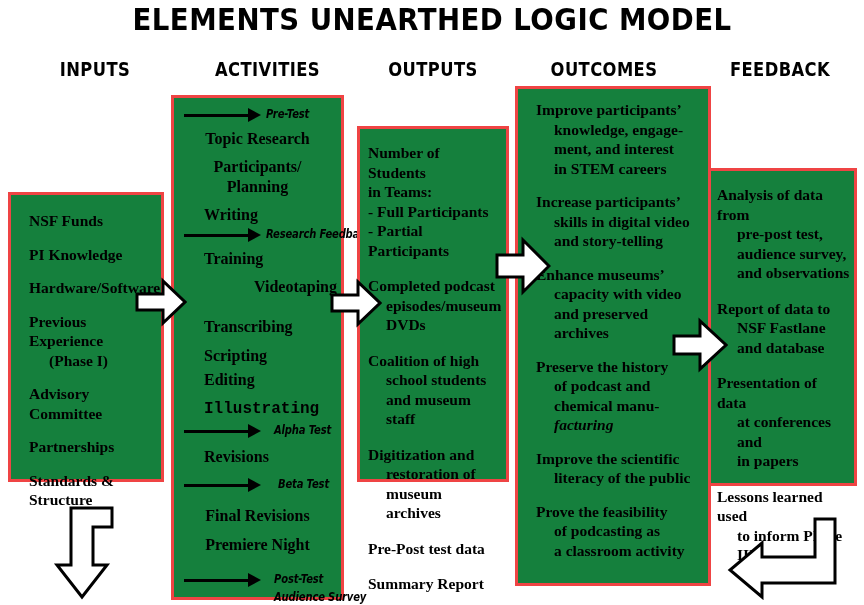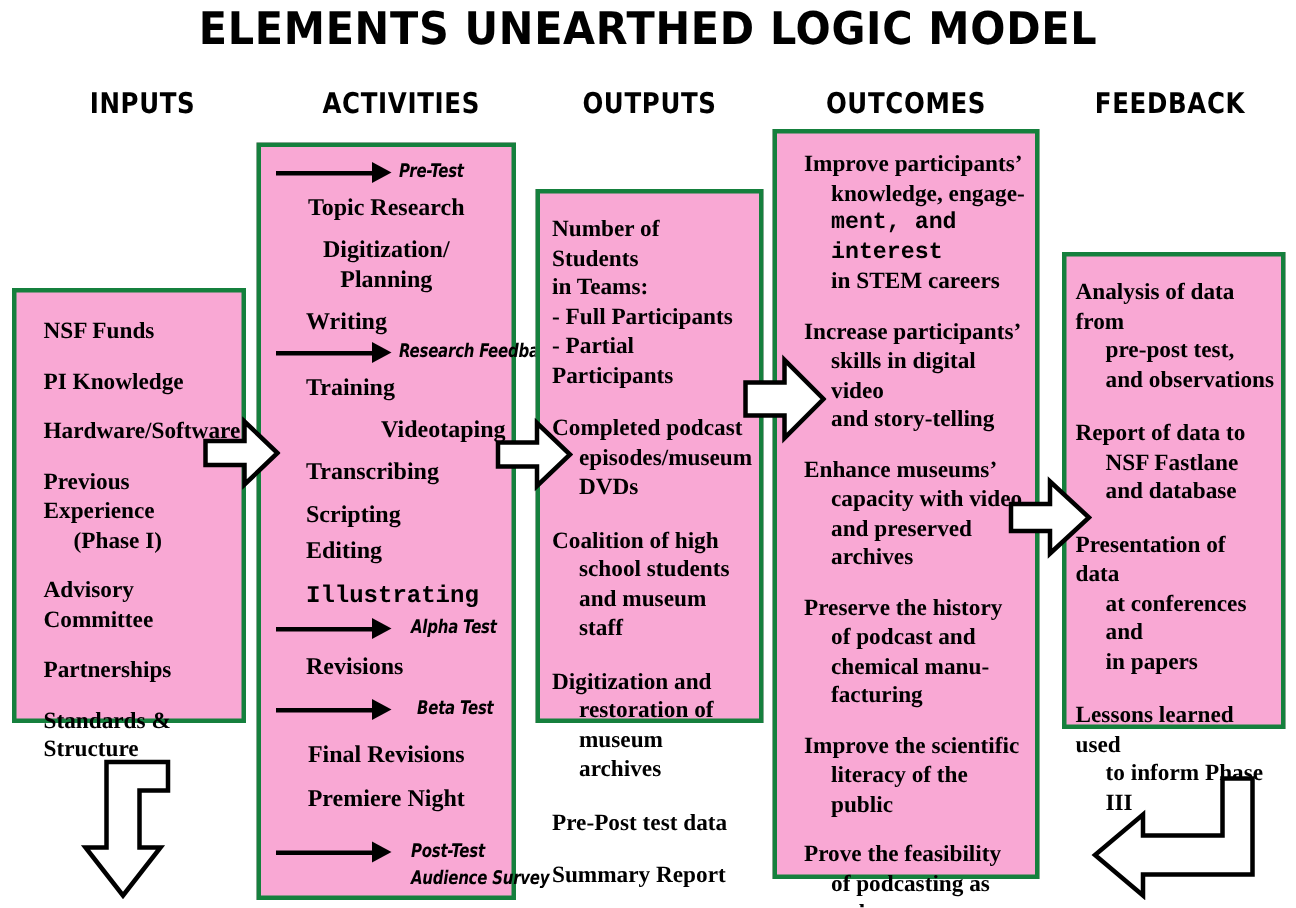--- a/index.html
+++ b/index.html
@@ -45,8 +45,8 @@
   
   .box {
     position: absolute;
-    border: 3px solid #15803d;
-    background: #f9a8d4;
+    border: 3px solid #ef4444;
+    background: #15803d;
     box-sizing: border-box;
   }
   .box-inner {

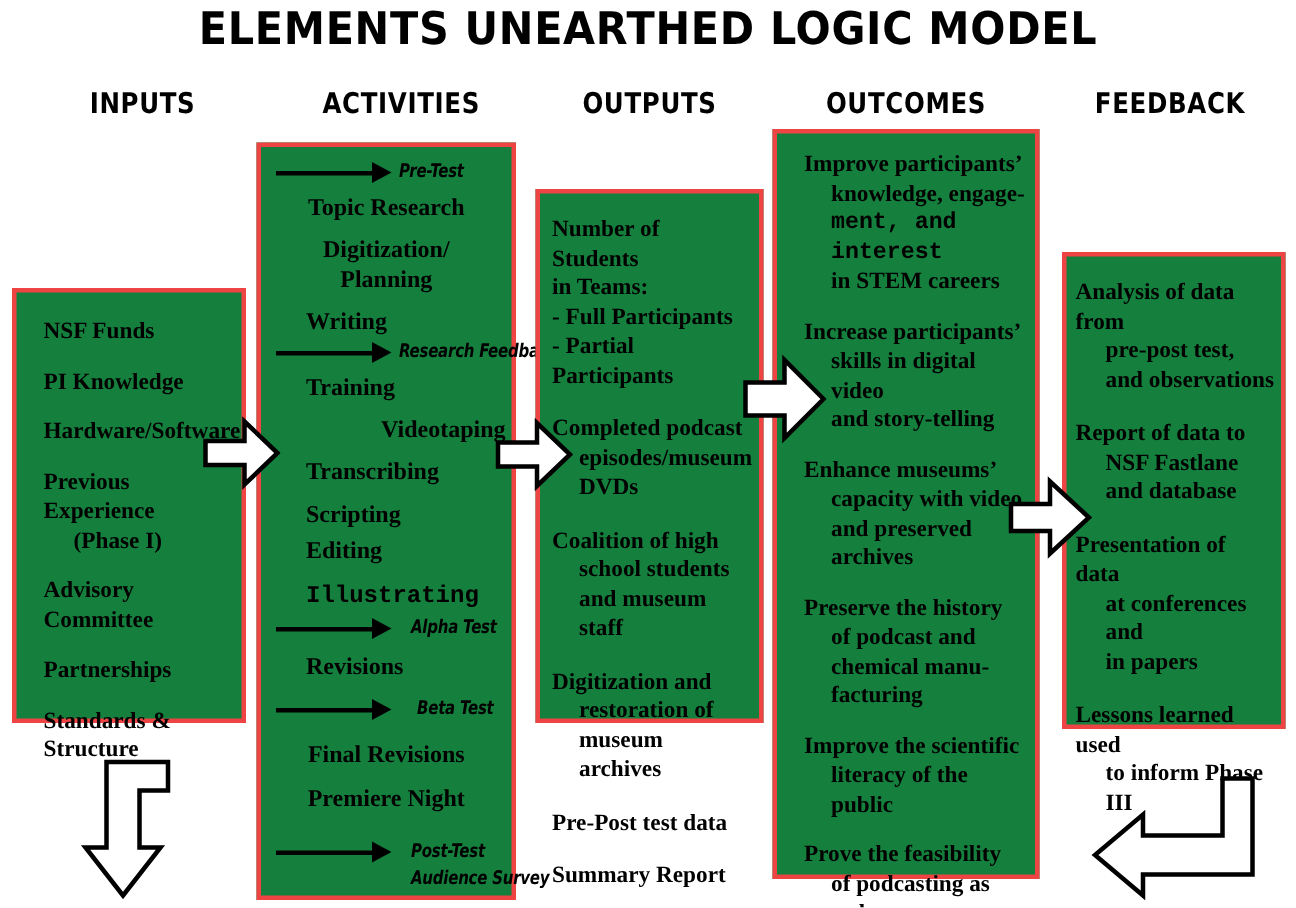--- a/index.html
+++ b/index.html
@@ -244,7 +244,7 @@
     </div>
   </div>
 
-  <div class="box" style="left:515px; top:86px; width:178px; height:500px;">
+  <div class="box" style="left:515px; top:86px; width:196px; height:500px;">
     <div class="box-inner" style="padding:11px 6px 0 8px;">
 
       <div style="margin-bottom:14px;">

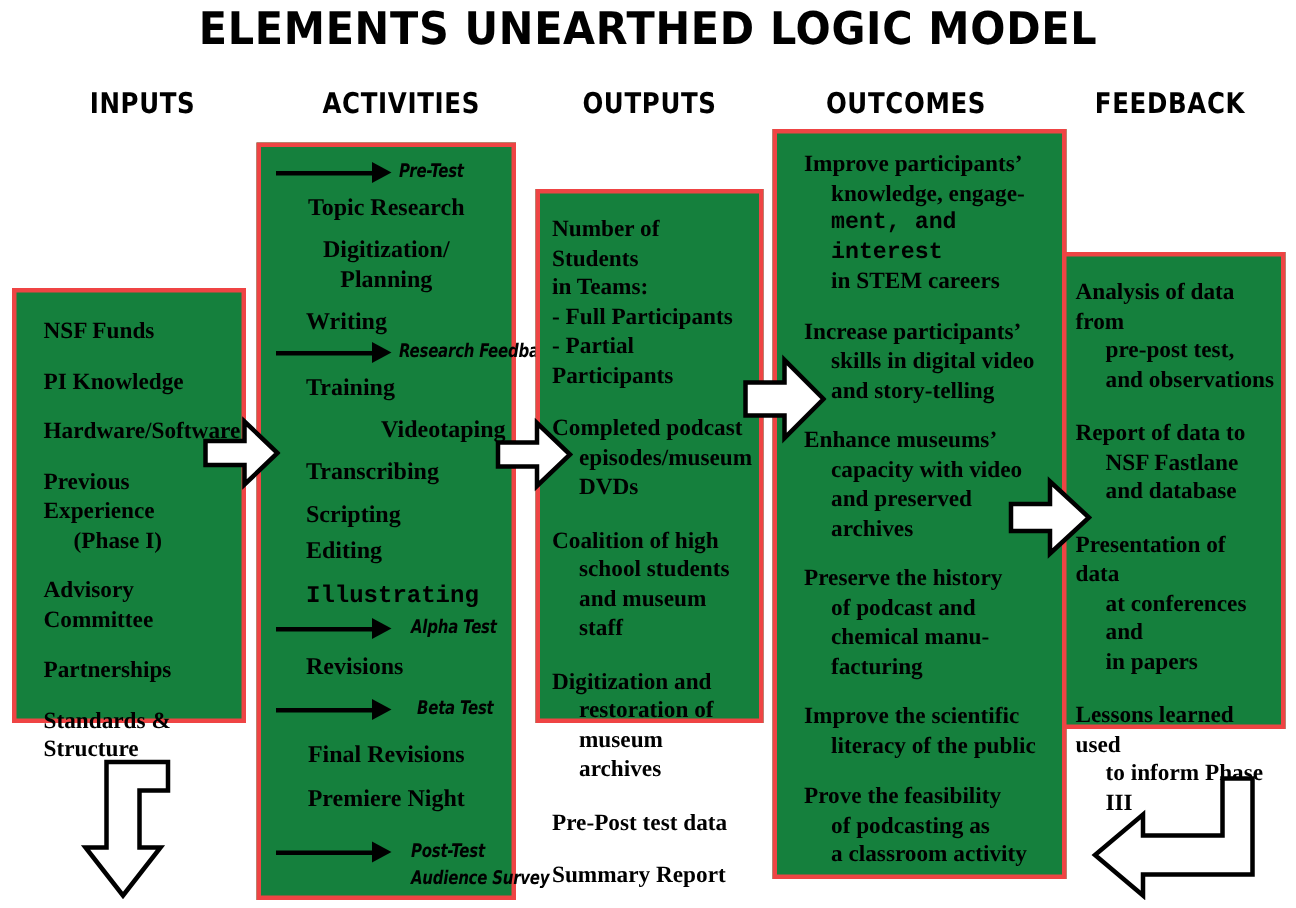--- a/index.html
+++ b/index.html
@@ -250,7 +250,7 @@
       <div style="margin-bottom:14px;">
         <div class="item" style="padding-left:10px;">Improve participants’</div>
         <div class="item" style="padding-left:28px;">knowledge, engage-</div>
-        <div class="item" style="padding-left:28px;font-family:Liberation Mono, monospace;">ment, and interest</div>
+        <div class="item" style="padding-left:28px;">ment, and interest</div>
         <div class="item" style="padding-left:28px;">in STEM careers</div>
       </div>
 

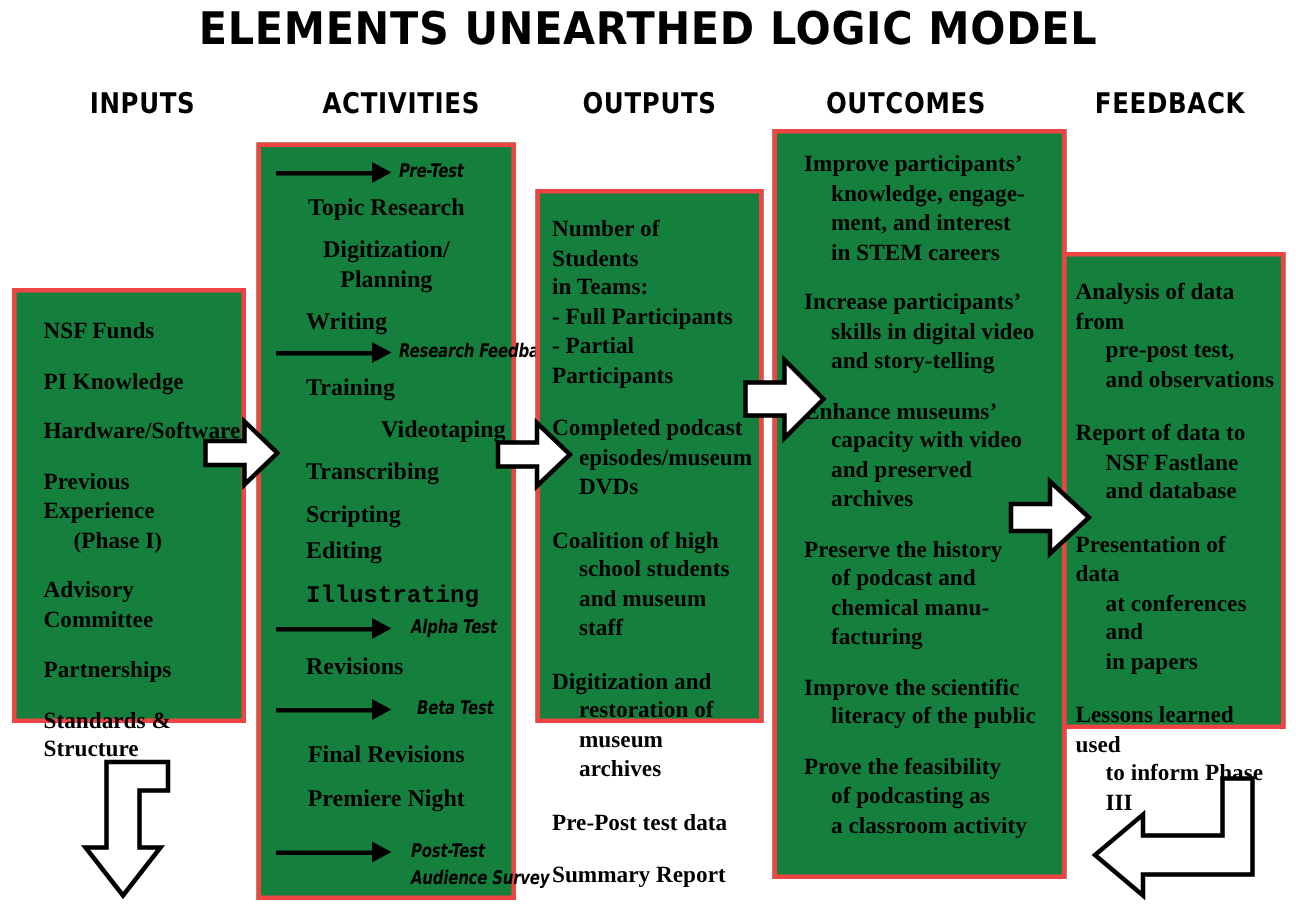--- a/index.html
+++ b/index.html
@@ -158,7 +158,7 @@
       </div>
 
       <div class="act-item" style="margin-top:6px;">Topic Research</div>
-      <div class="act-item" style="margin-top:10px;">Digitization/</div>
+      <div class="act-item" style="margin-top:10px;">Participants/</div>
       <div class="act-item" style="margin-top:1px;">Planning</div>
       <div class="act-item" style="margin-top:10px; text-align:left; padding-left:26px;">Writing</div>
 

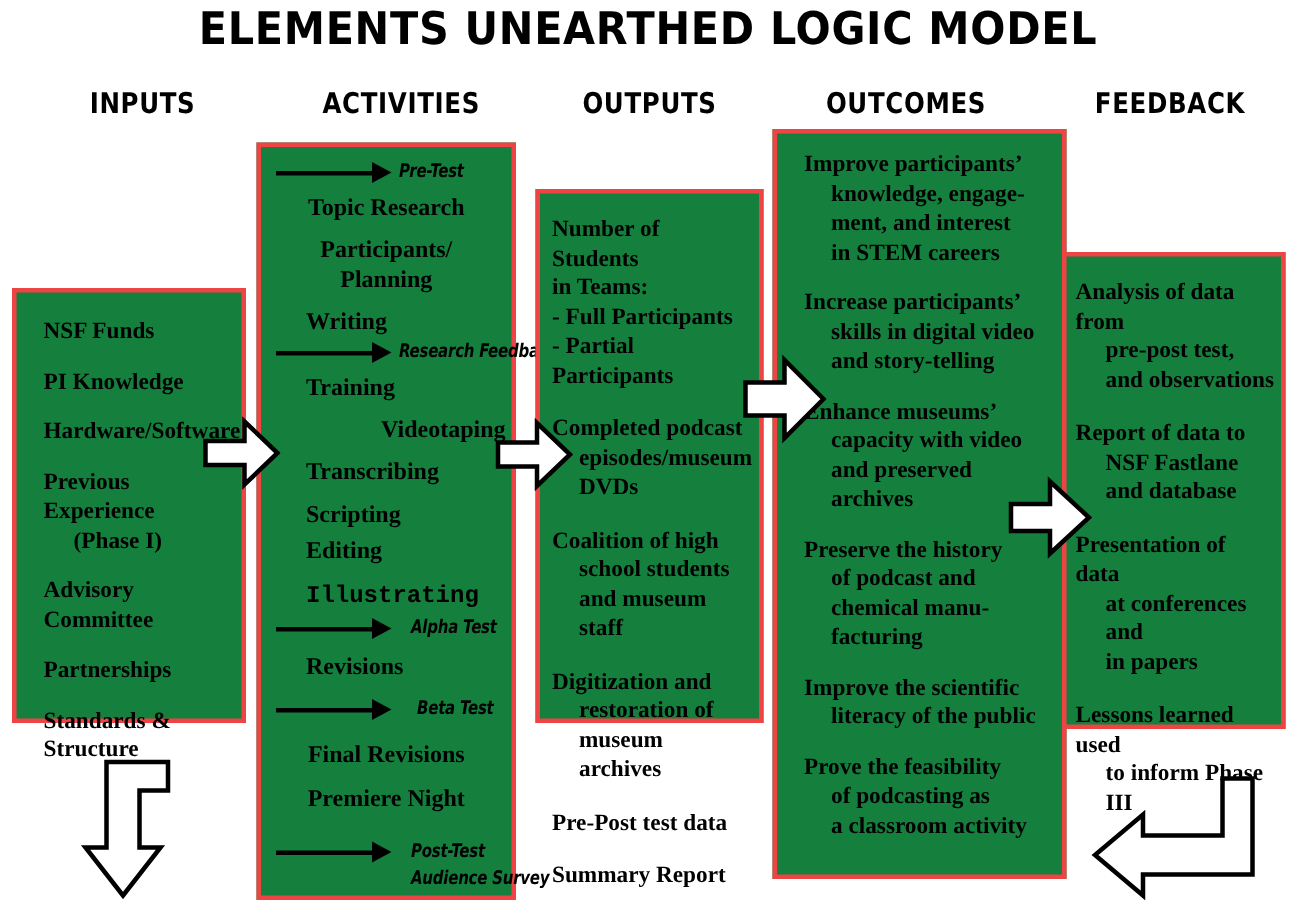--- a/index.html
+++ b/index.html
@@ -294,6 +294,7 @@
       <div style="margin-bottom:16px;">
         <div class="item">Analysis of data from</div>
         <div class="item" style="padding-left:20px;">pre-post test,</div>
+        <div class="item" style="padding-left:20px;">audience survey,</div>
         <div class="item" style="padding-left:20px;">and observations</div>
       </div>
 

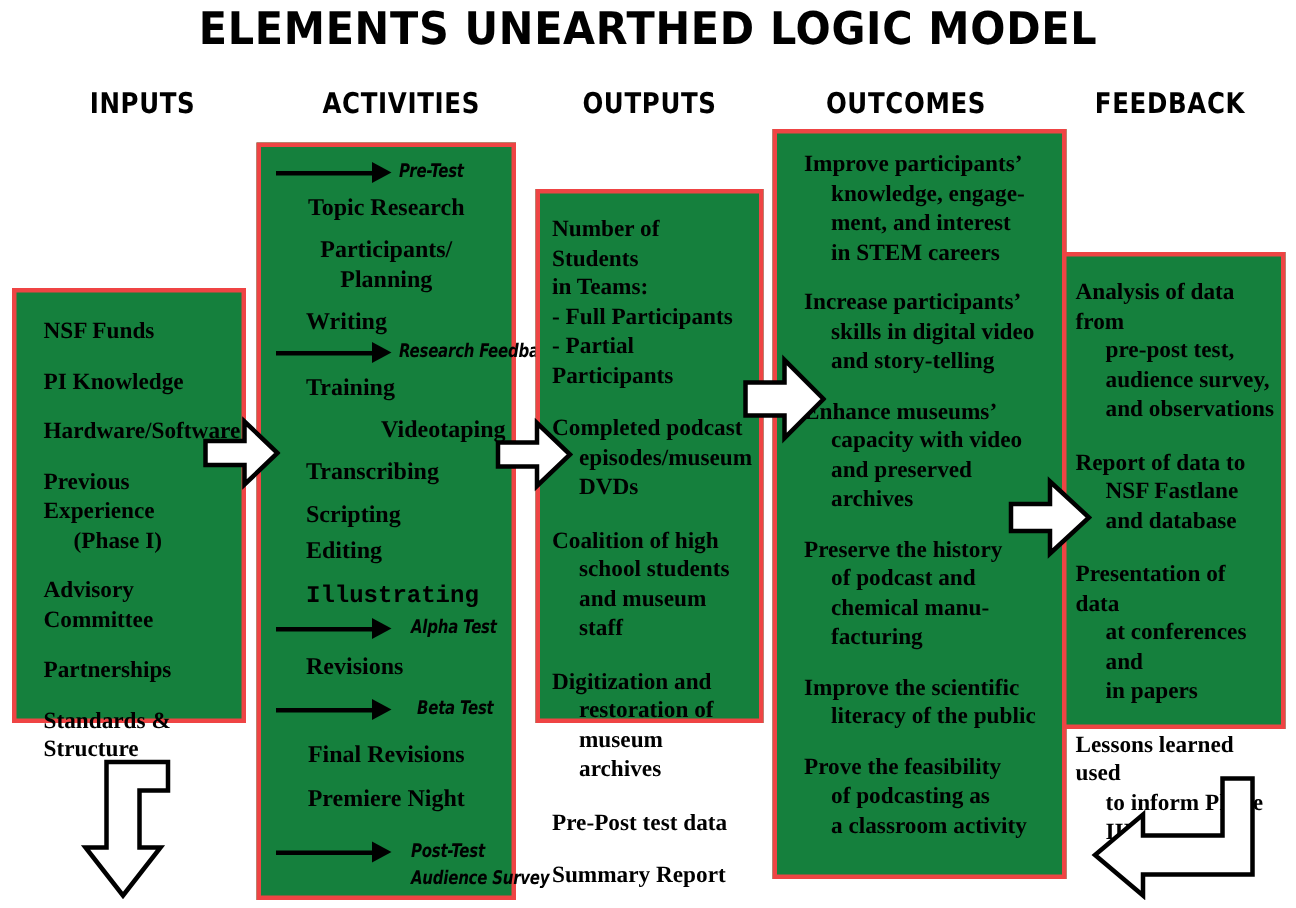--- a/index.html
+++ b/index.html
@@ -170,7 +170,7 @@
 
       <div class="act-item" style="margin-top:6px; text-align:left; padding-left:26px;">Training</div>
       <div class="act-item" style="margin-top:10px; text-align:right; padding-left:26px;">Videotaping</div>
-      <div class="act-item" style="margin-top:10px; text-align:left; padding-left:26px;">Transcribing</div>
+      <div class="act-item" style="margin-top:22px; text-align:left; padding-left:26px;">Transcribing</div>
       <div class="act-item" style="margin-top:10px; text-align:left; padding-left:26px;">Scripting</div>
 
 

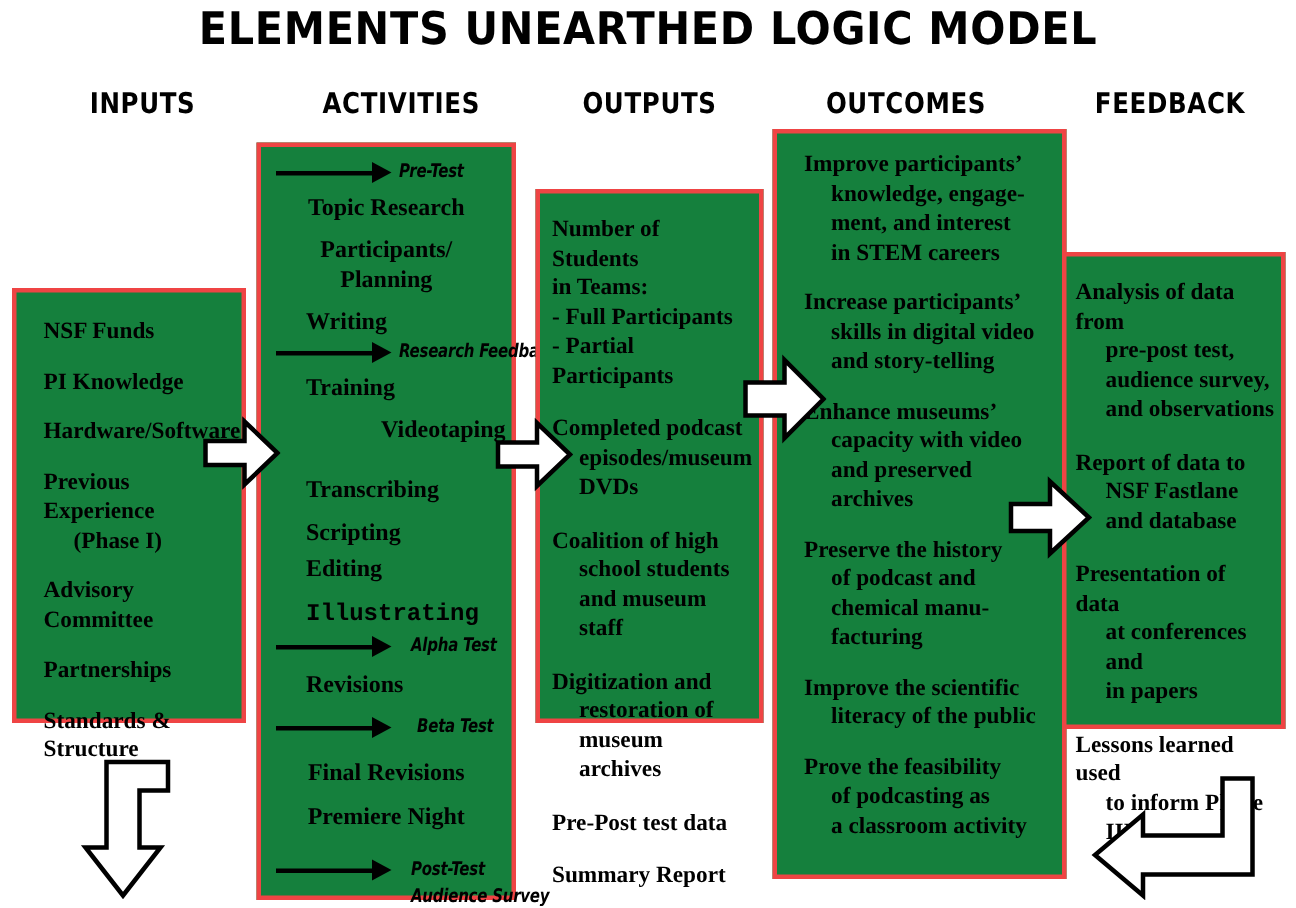--- a/index.html
+++ b/index.html
@@ -271,7 +271,7 @@
         <div class="item" style="padding-left:10px;">Preserve the history</div>
         <div class="item" style="padding-left:28px;">of podcast and</div>
         <div class="item" style="padding-left:28px;">chemical manu-</div>
-        <div class="item" style="padding-left:28px;">facturing</div>
+        <div class="item" style="padding-left:28px;font-style:italic;">facturing</div>
       </div>
 
       <div style="margin-bottom:14px;">

